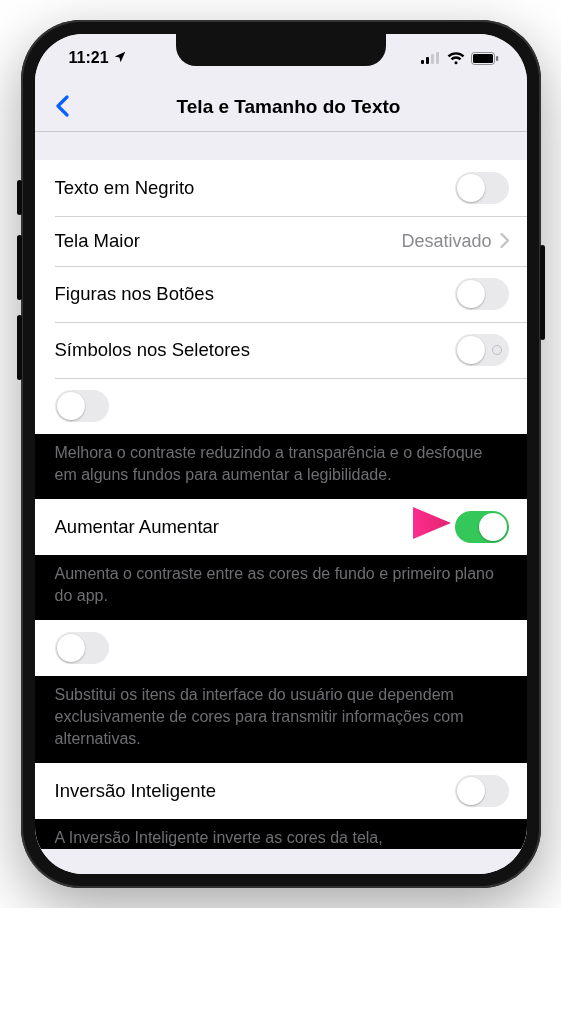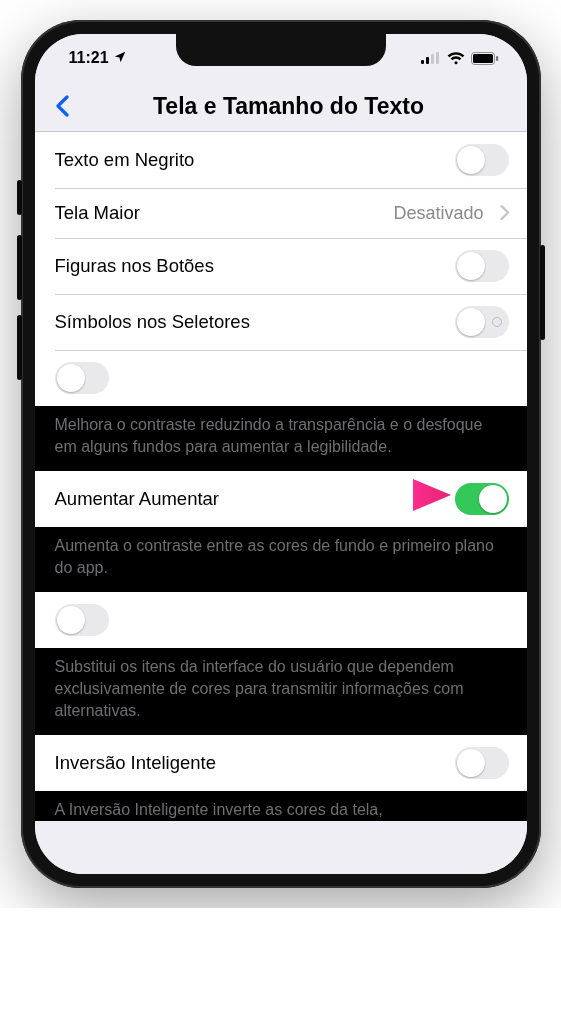--- a/index.html
+++ b/index.html
@@ -90,7 +90,7 @@
     line-height: 1;
   }
   .nav-title {
-    font-size: 23px;
+    font-size: 19px;
     font-weight: 700;
     color: #000;
     margin-left: 16px;

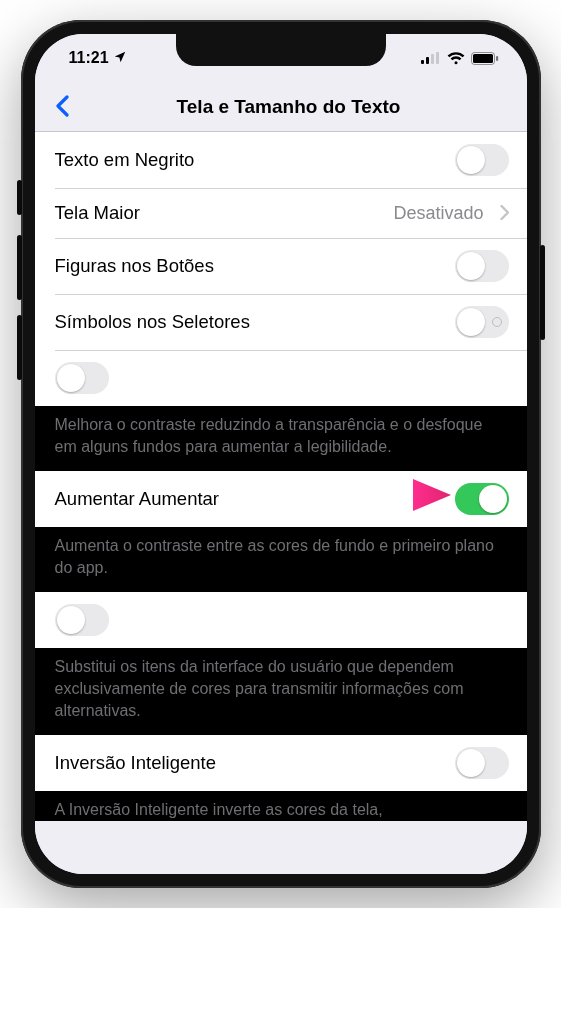--- a/index.html
+++ b/index.html
@@ -101,7 +101,7 @@
     background: #efeef4;
   }
   .group { background: #fff; }
-  .group.first { }
+  .group.first { margin-top: 28px; }
   .row {
     min-height: 50px;
     padding: 12px 18px 12px 20px;

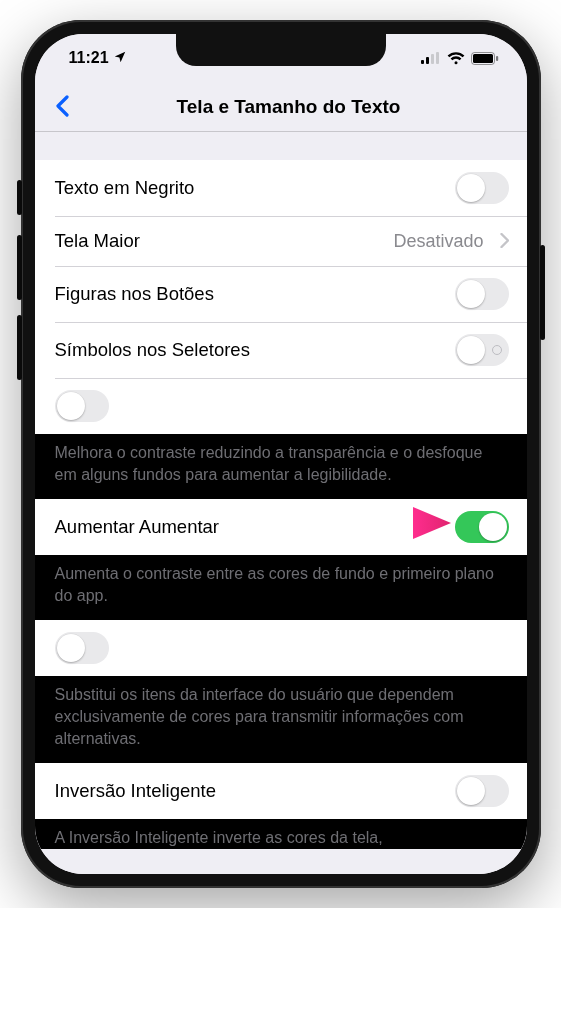--- a/index.html
+++ b/index.html
@@ -121,7 +121,7 @@
   .row .right {
     display: flex;
     align-items: center;
-    gap: 16px;
+    gap: 8px;
     color: #8a8a8f;
     font-size: 18px;
   }

